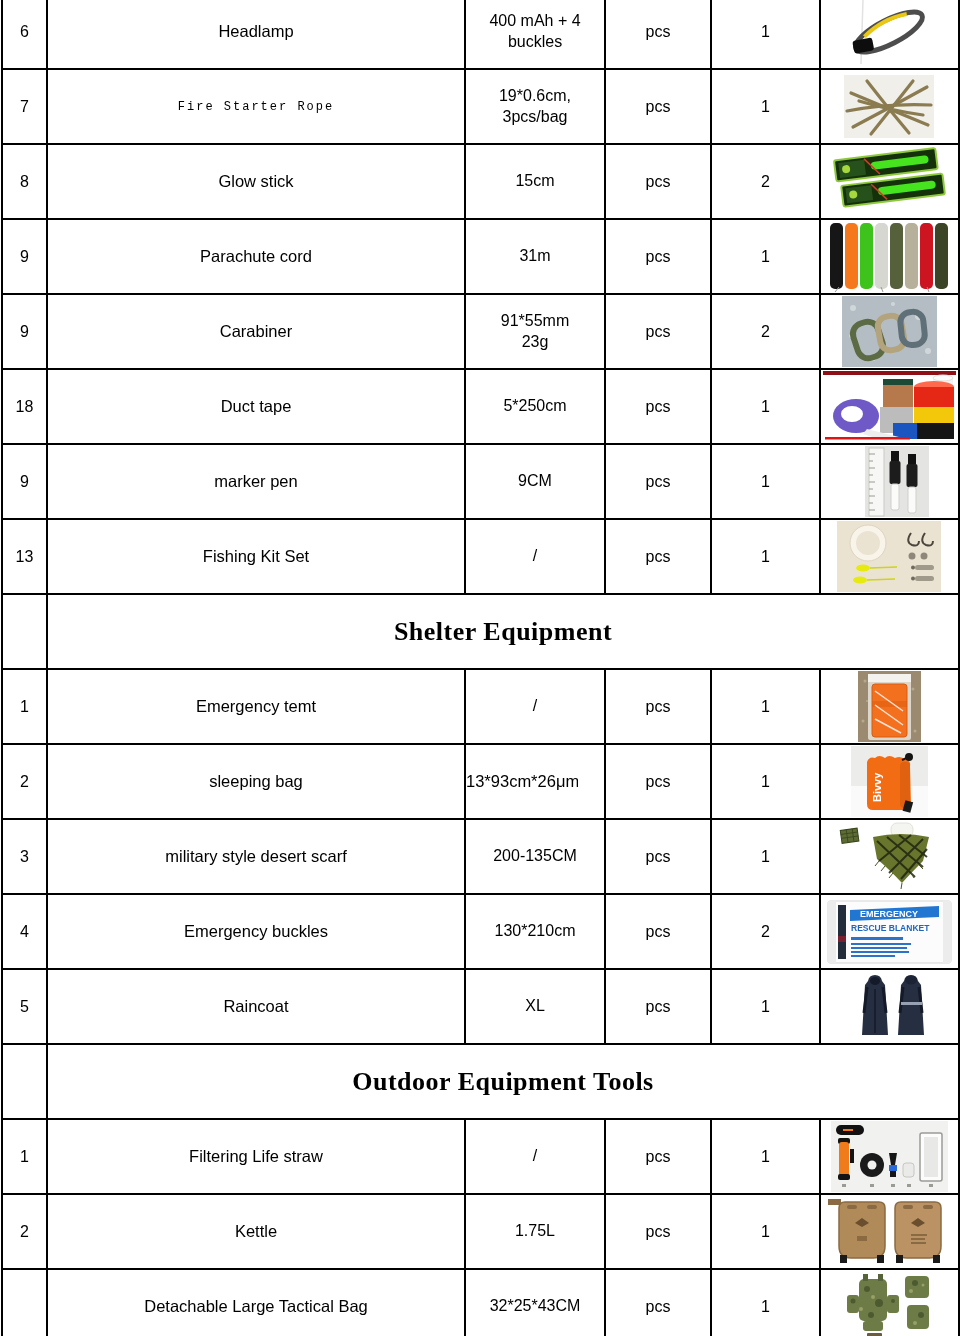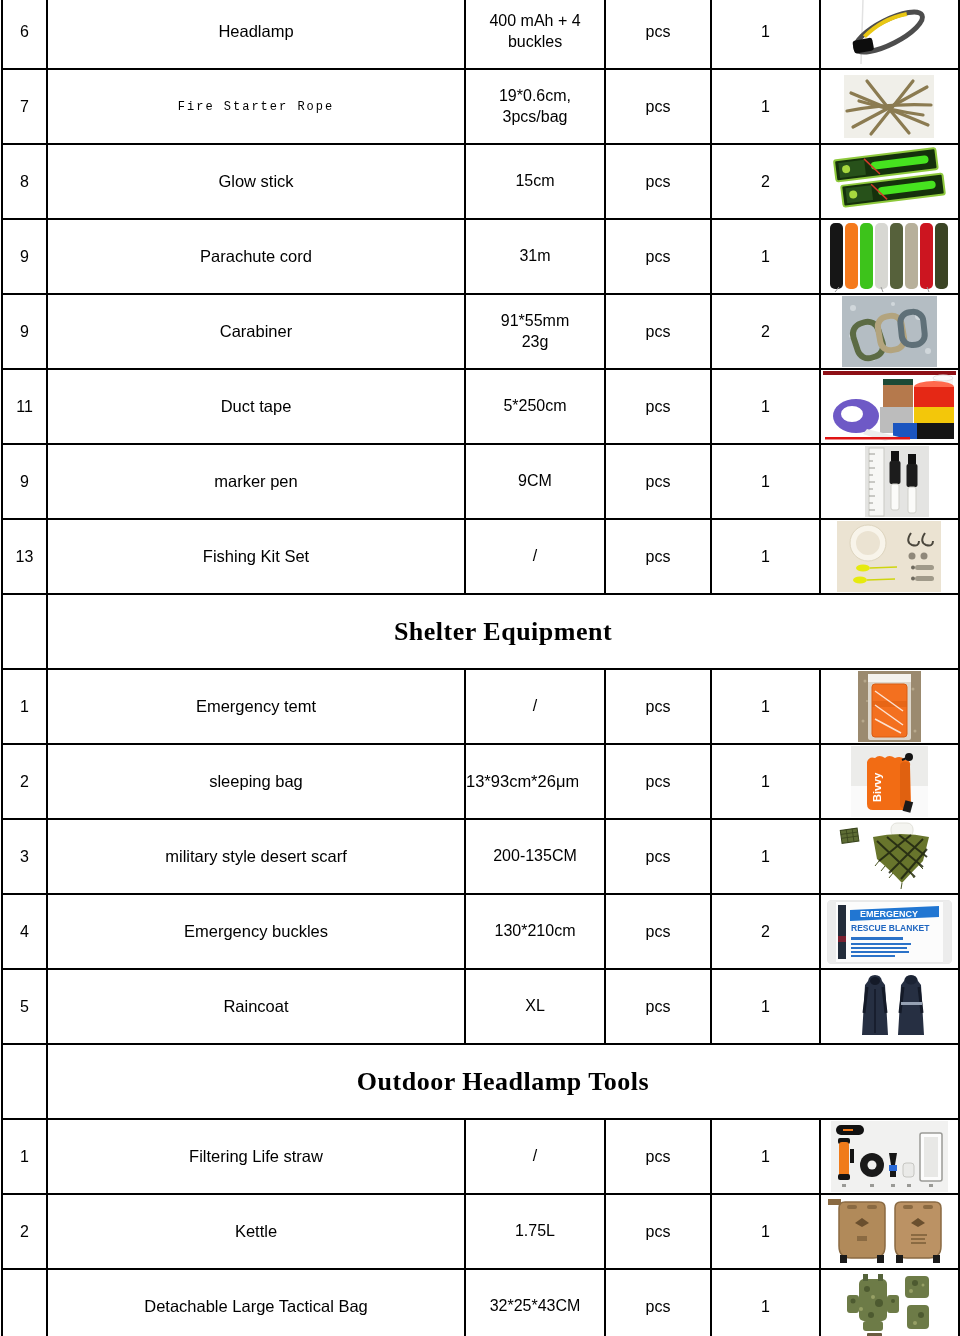--- a/index.html
+++ b/index.html
@@ -178,7 +178,7 @@
           </td>
         </tr>
         <tr>
-          <td class="num">11</td>
+          <td class="num">18</td>
           <td class="name">Duct tape</td>
           <td class="spec">5*250cm</td>
           <td class="unit">pcs</td>

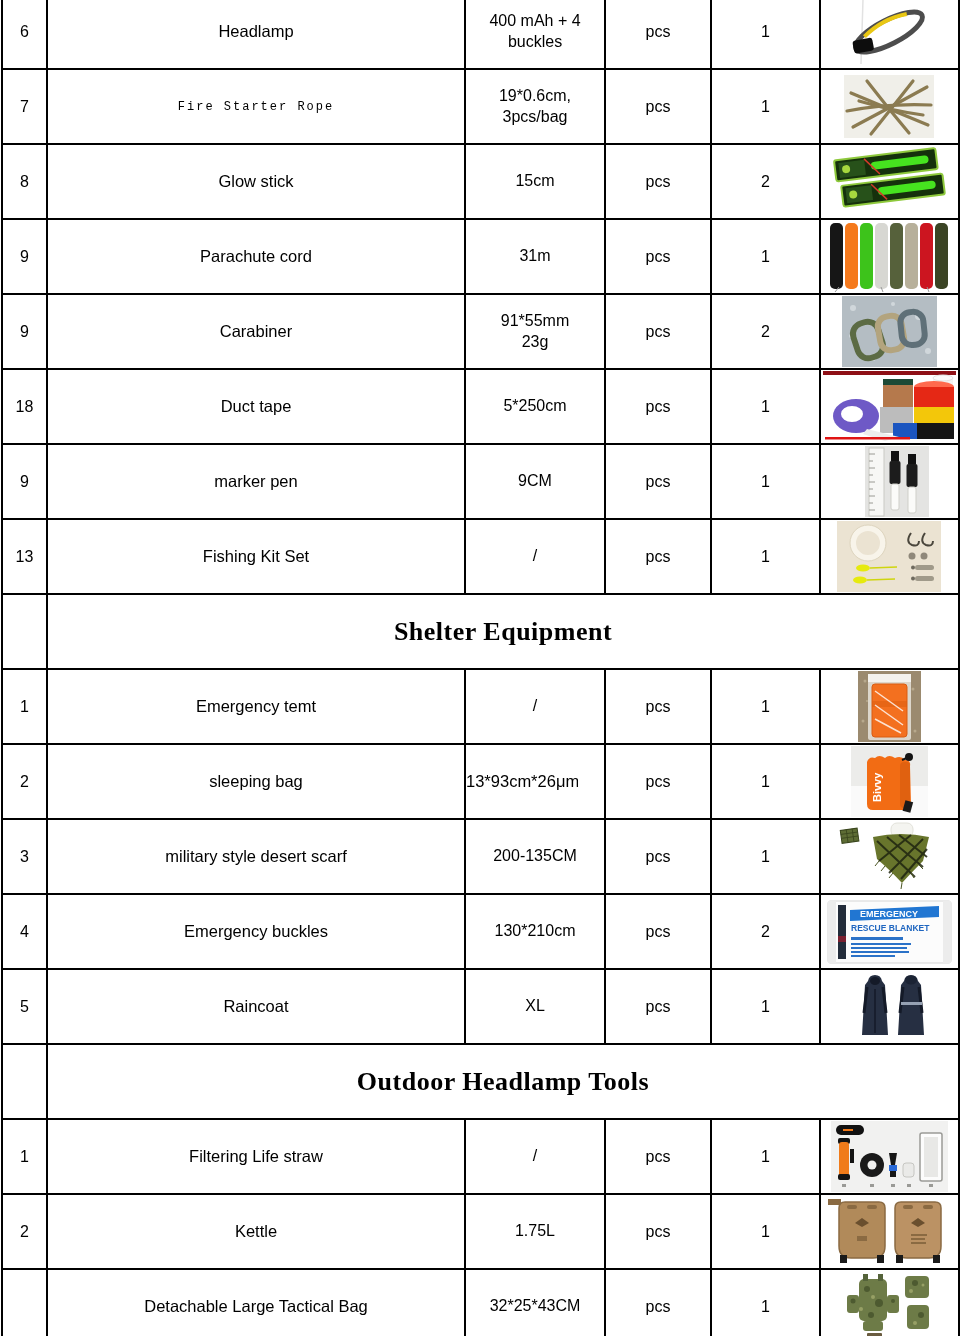--- a/index.html
+++ b/index.html
@@ -415,7 +415,7 @@
         </tr>
         <tr>
           <td class="num"></td>
-          <td class="section" colspan="5">Outdoor Headlamp Tools</td>
+          <td class="section" colspan="5">Outdoor Equipment Tools</td>
         </tr>
         <tr>
           <td class="num">1</td>

